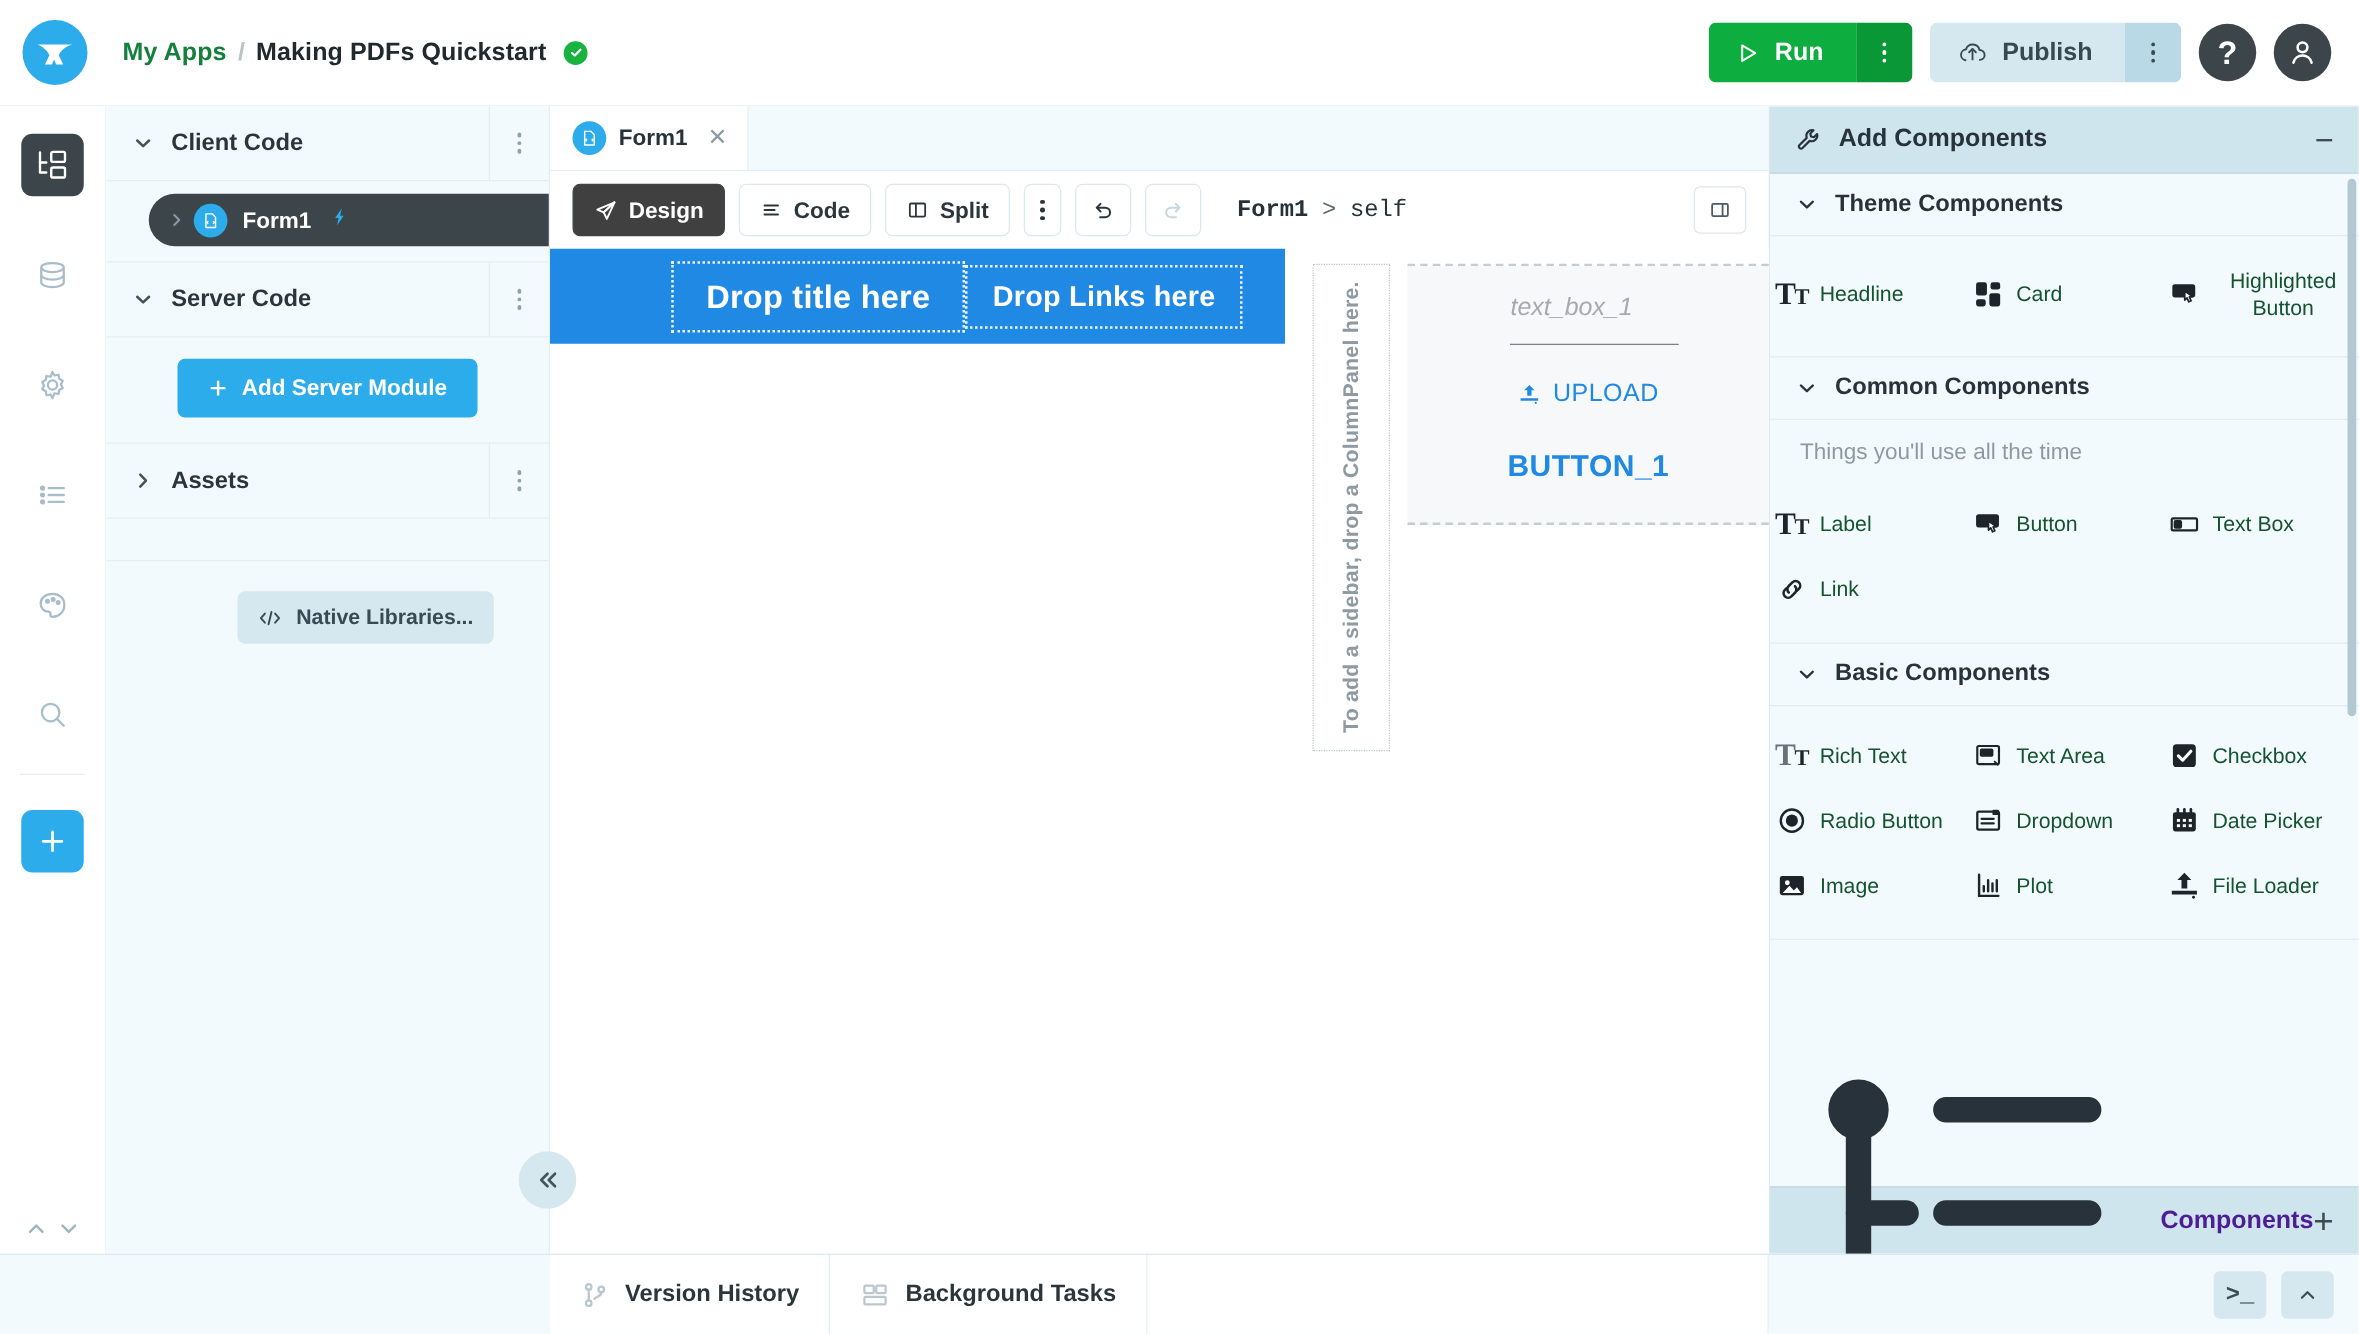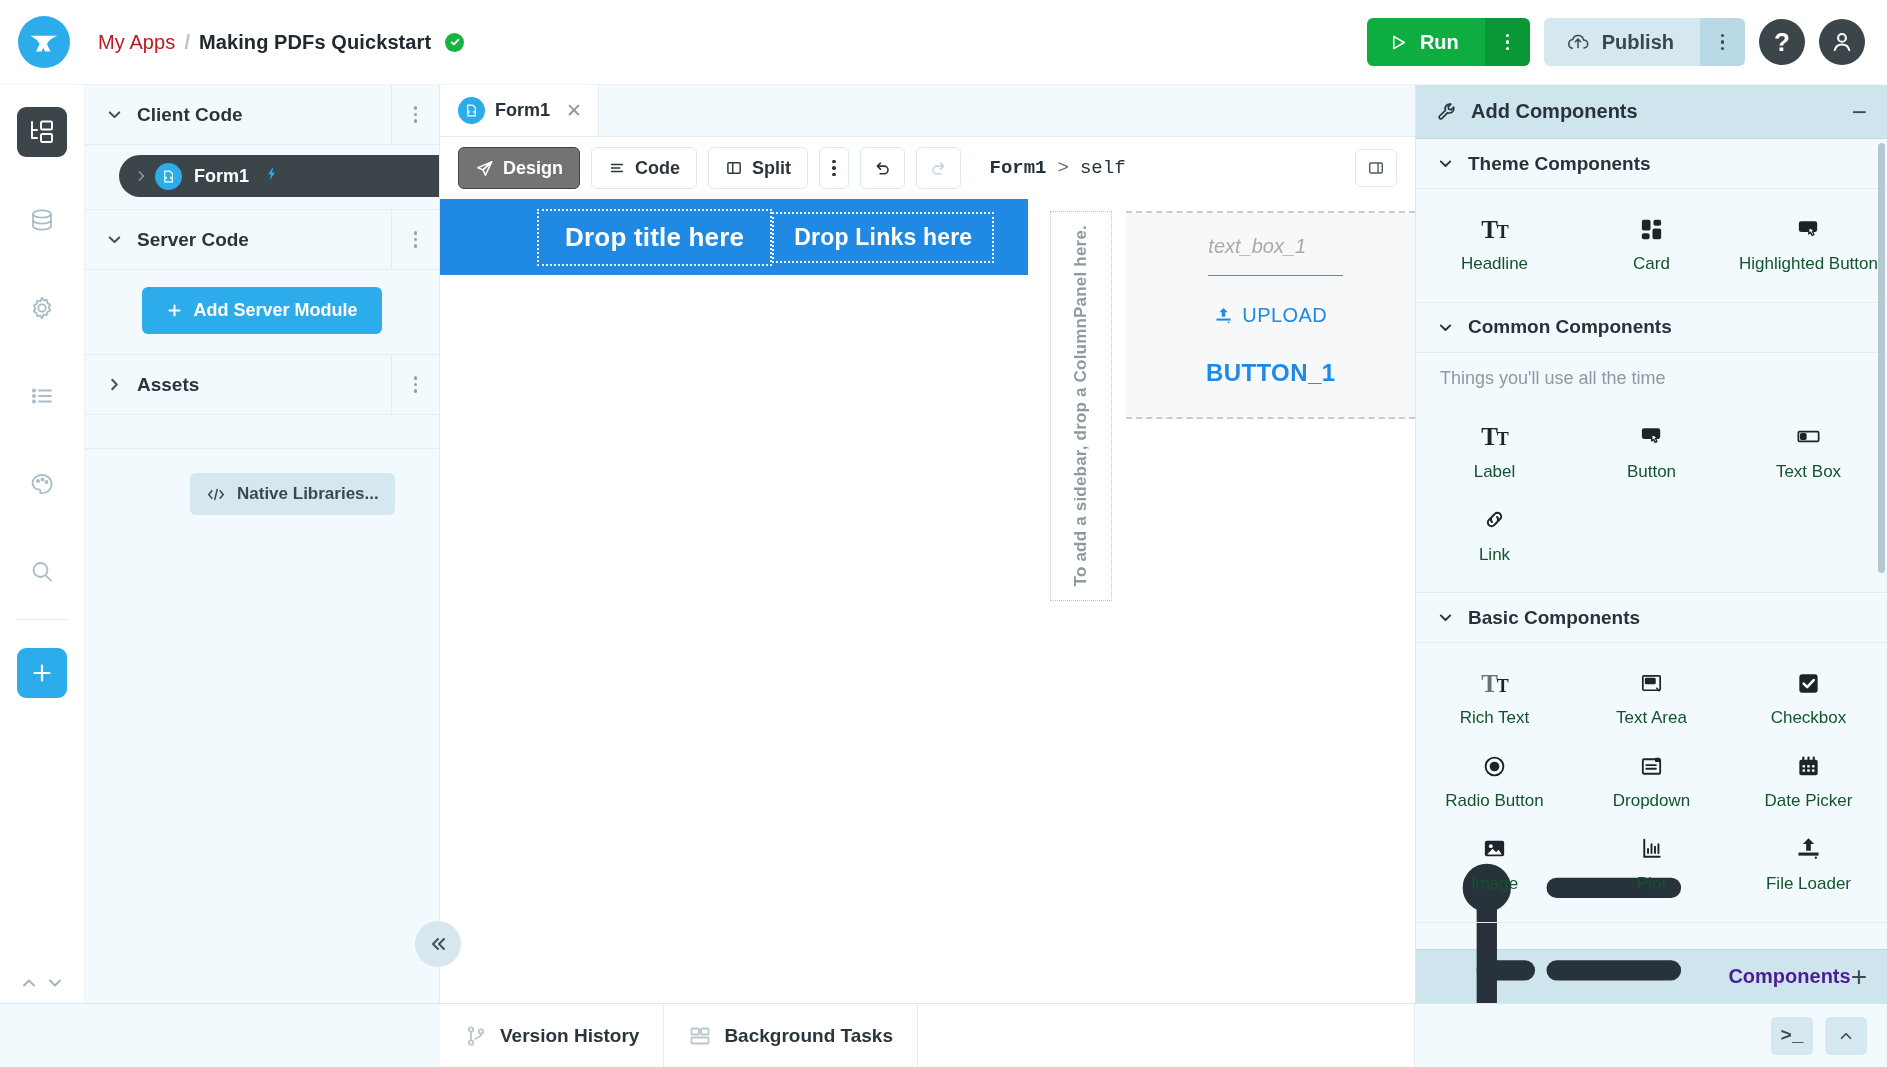--- a/index.html
+++ b/index.html
@@ -27,7 +27,7 @@
   }
   .logo svg { width: 34px; height: 34px; }
   .breadcrumb { display: flex; align-items: center; gap: 9px; margin-left: 28px; font-size: 20px; }
-  .bc-myapps { color: #b91c1c; font-weight: 400; letter-spacing: .1px; }
+  .bc-myapps { color: #15803d; font-weight: 700; letter-spacing: .1px; }
   .bc-sep { color: #b9c3c9; font-weight: 600; }
   .bc-title { color: #20292e; font-weight: 700; letter-spacing: .1px; }
   .bc-check {

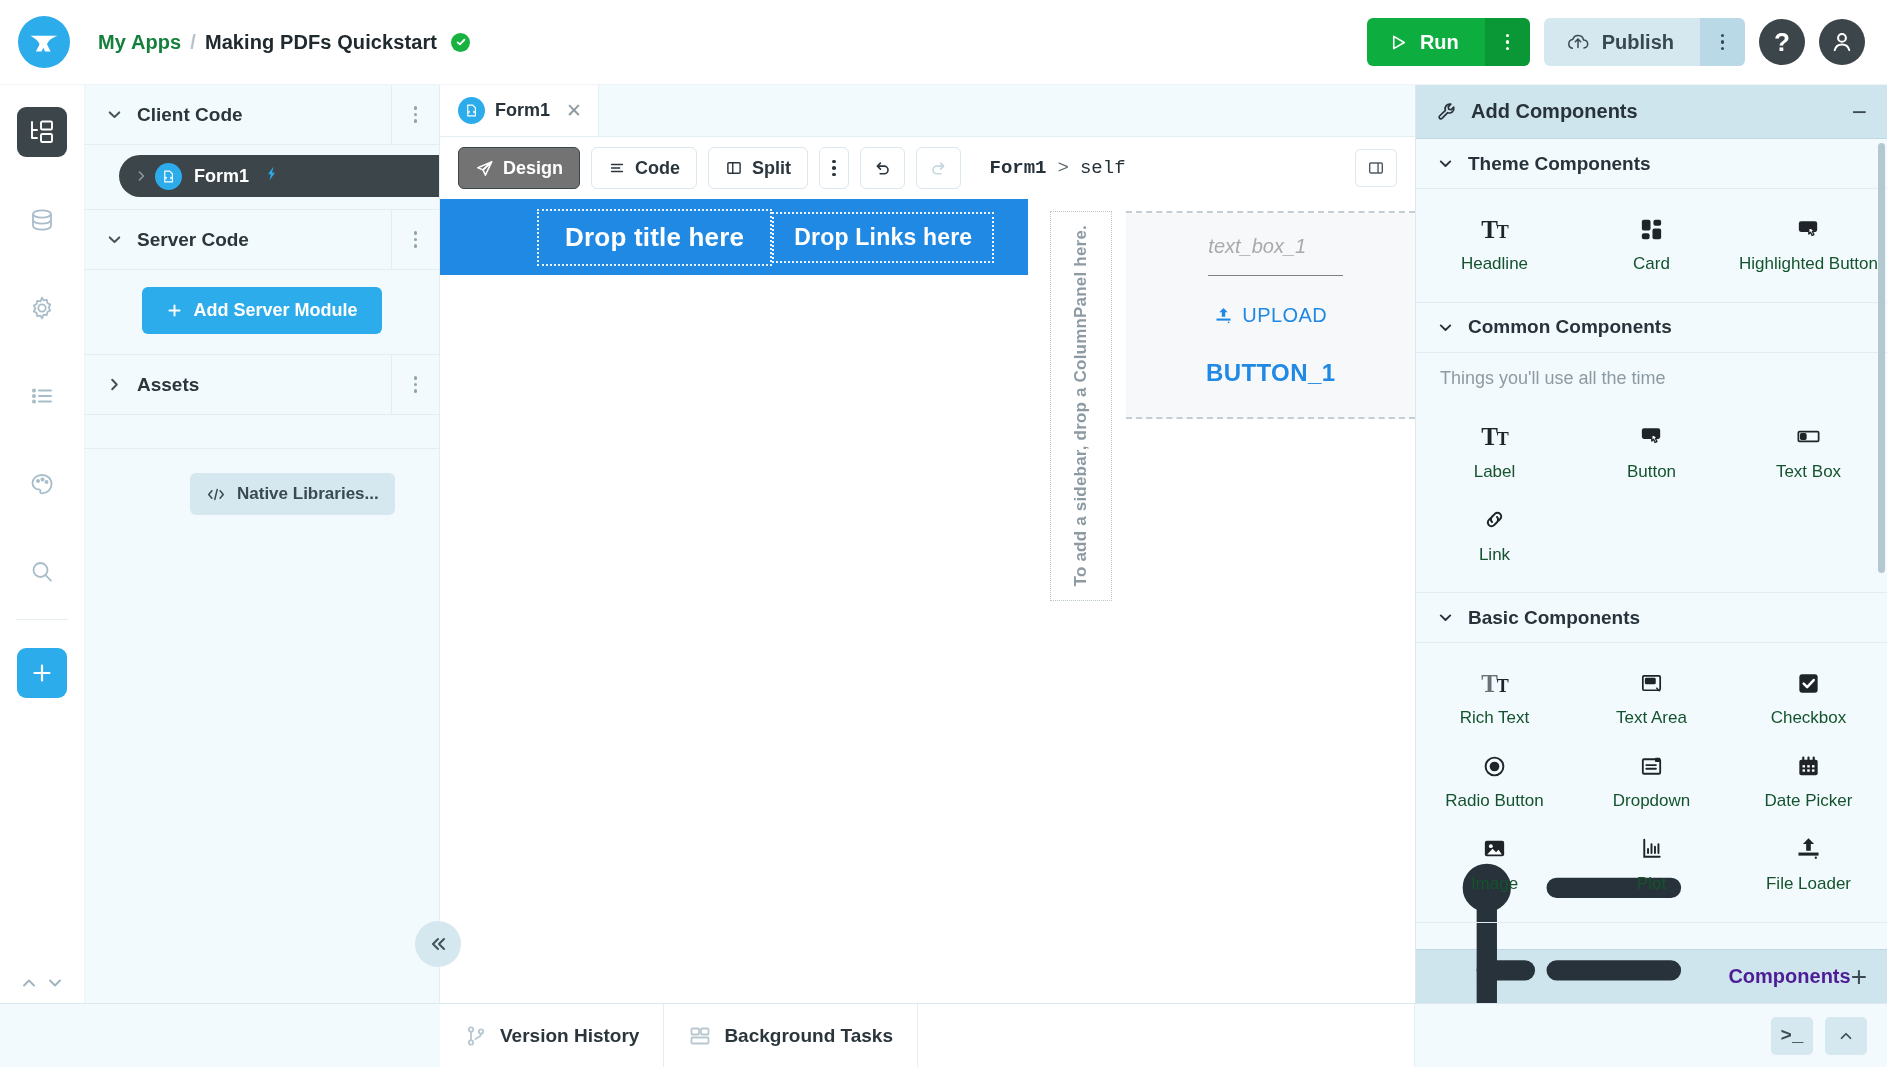--- a/index.html
+++ b/index.html
@@ -146,7 +146,7 @@
     border: 1px solid #dbe8ef; border-radius: 6px; background: #fff; color: #2b363c;
     font-size: 18px; font-weight: 700; cursor: pointer; font-family: inherit;
   }
-  .tool.active { background: #737373; color: #fff; border-color: #3c4549; }
+  .tool.active { background: #404040; color: #fff; border-color: #3c4549; }
   .tool.icon-only { padding: 0 12px; }
   .tool.disabled { color: #c5d7e0; }
   .crumbs { margin-left: 18px; font-family: "Liberation Mono", monospace; font-size: 19px; color: #26323a; display: flex; align-items: center; gap: 11px; }

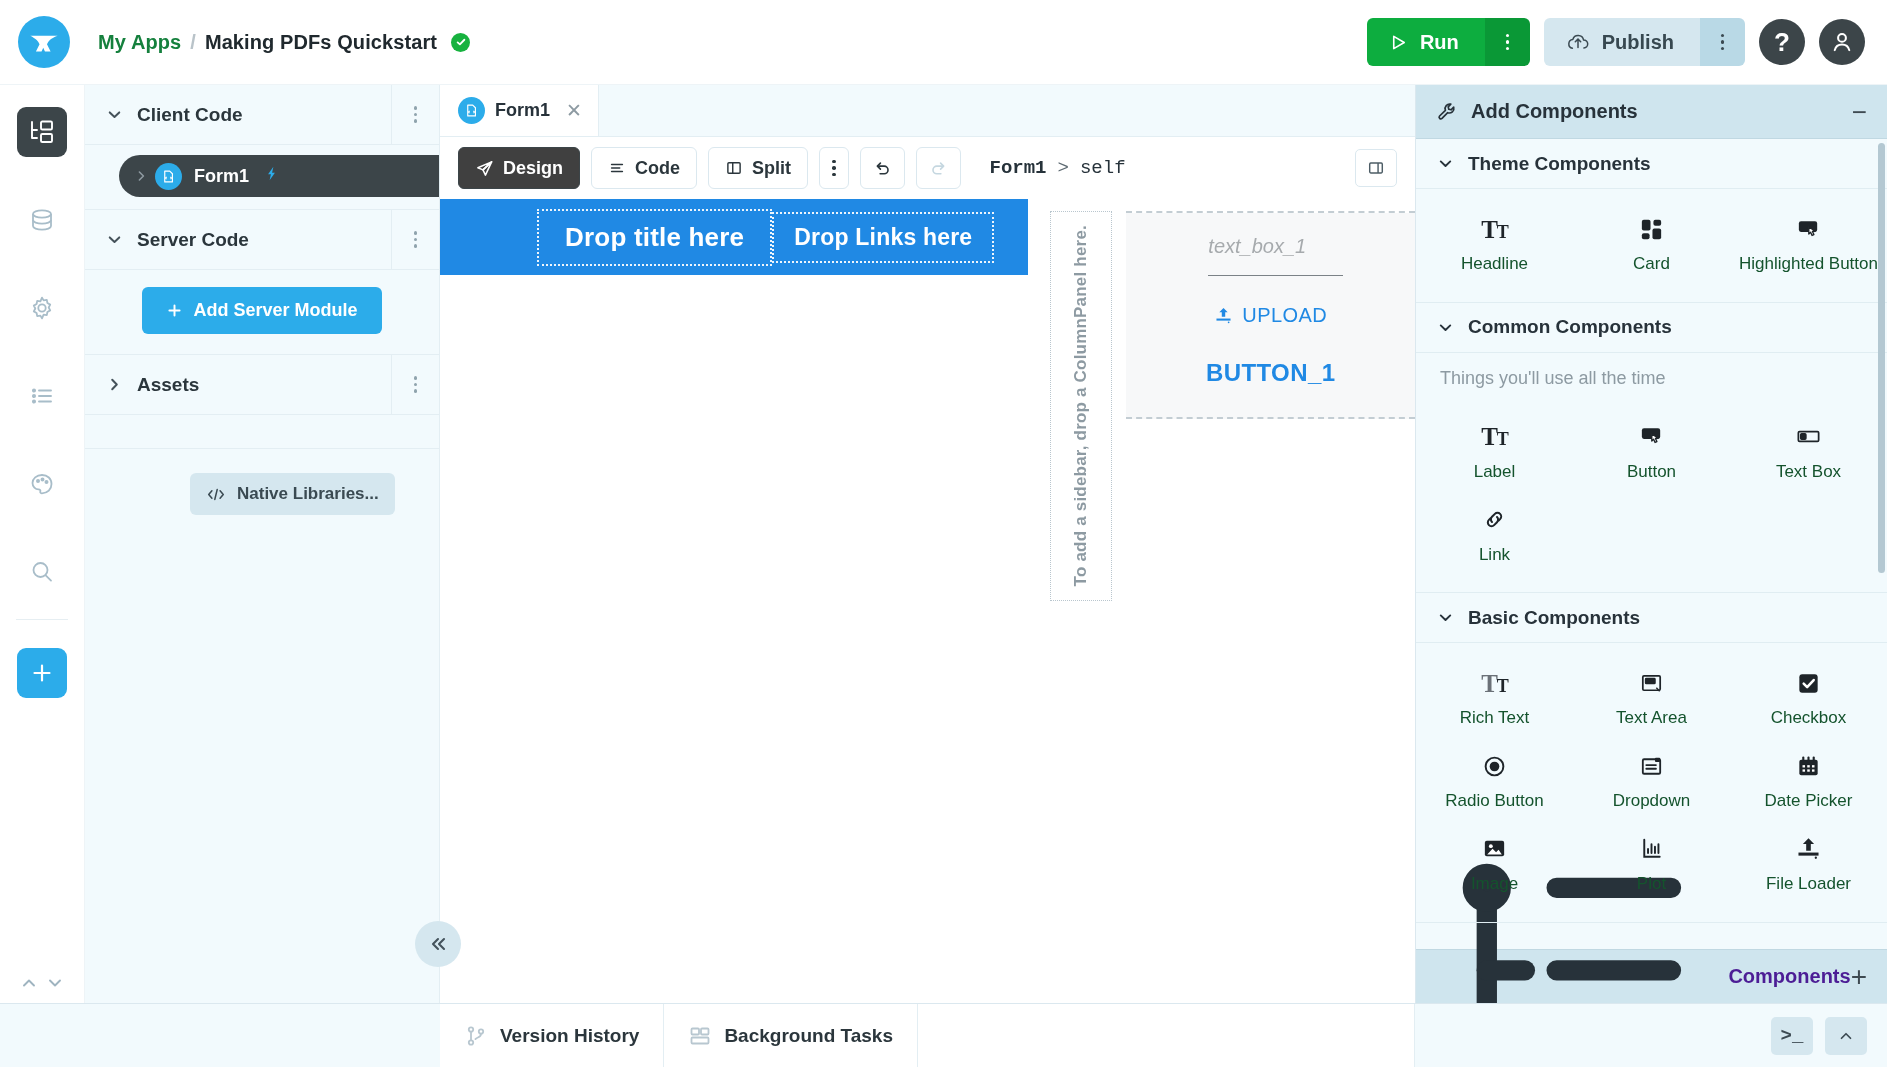--- a/index.html
+++ b/index.html
@@ -216,7 +216,7 @@
   .rp-group-head .g { font-size: 19px; font-weight: 700; color: #27323a; }
   .rp-note { font-size: 18px; color: #8d9aa2; padding: 15px 0 8px 24px; }
   .rp-grid { display: grid; grid-template-columns: 1fr 1fr 1fr; border-bottom: 1px solid #e0edf2; padding: 14px 0 16px 0; }
-  .rp-item { display: flex; flex-direction: column; align-items: center; gap: 9px; padding: 11px 4px; cursor: pointer; }
+  .rp-item { display: flex; align-items: center; gap: 9px; padding: 11px 4px; cursor: pointer; }
   .rp-item .ic { height: 30px; display: flex; align-items: center; justify-content: center; color: #1e2429; }
   .rp-item .ic svg { width: 27px; height: 27px; }
   .rp-item .nm { font-size: 17px; color: #14532d; text-align: center; line-height: 1.28; }

